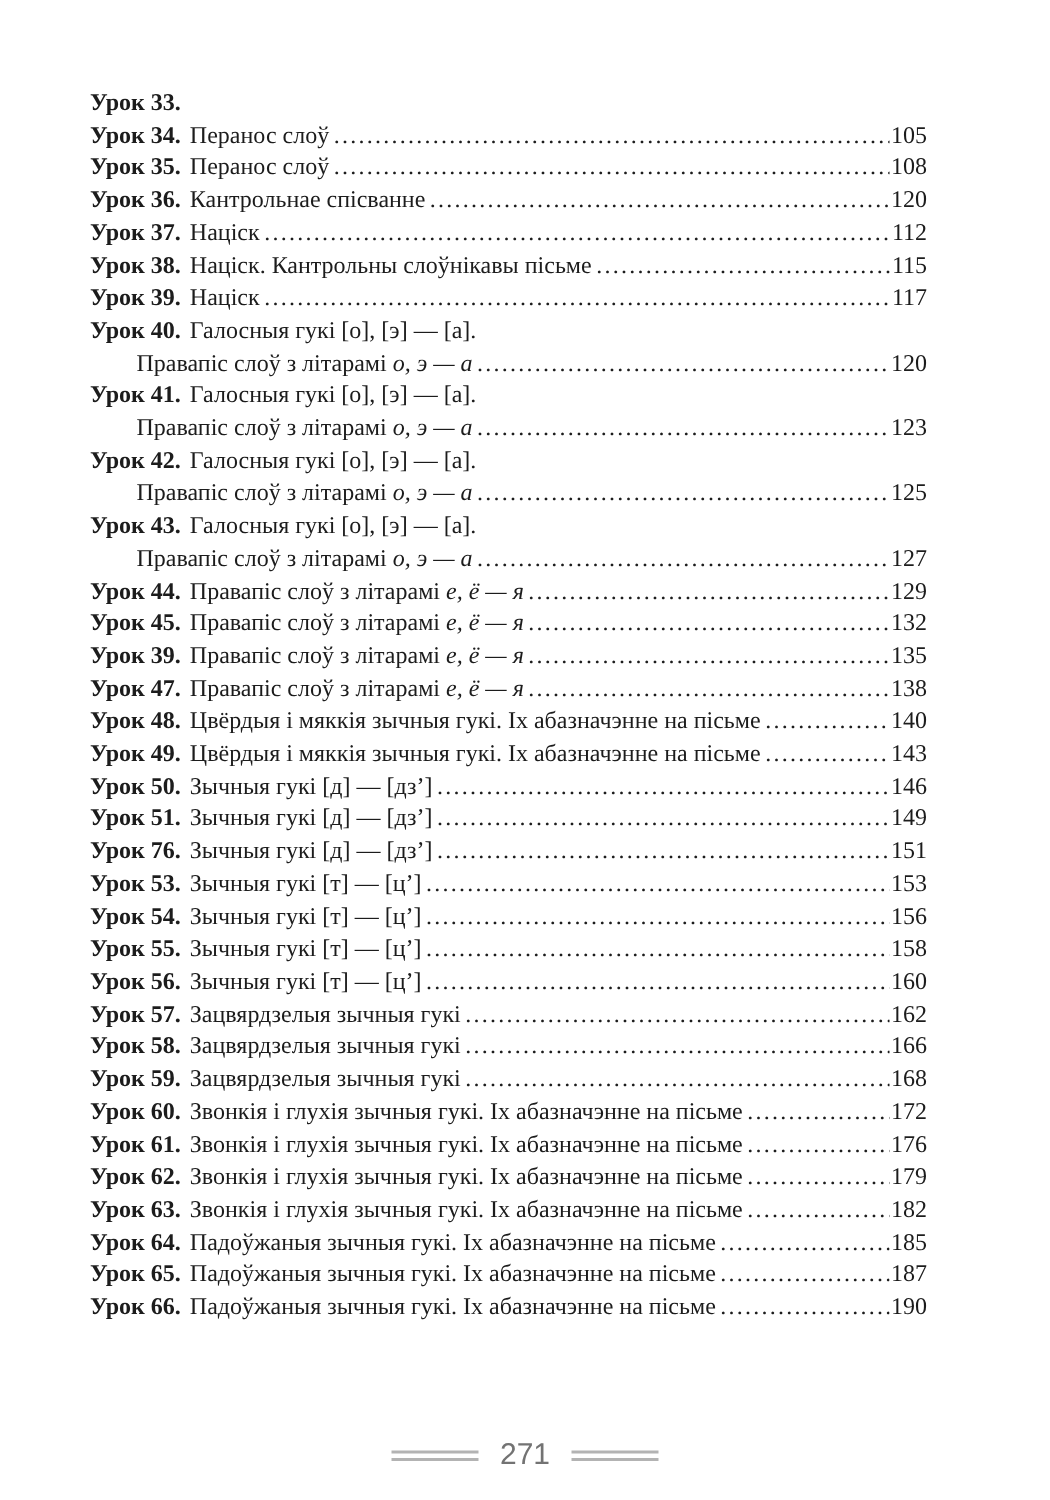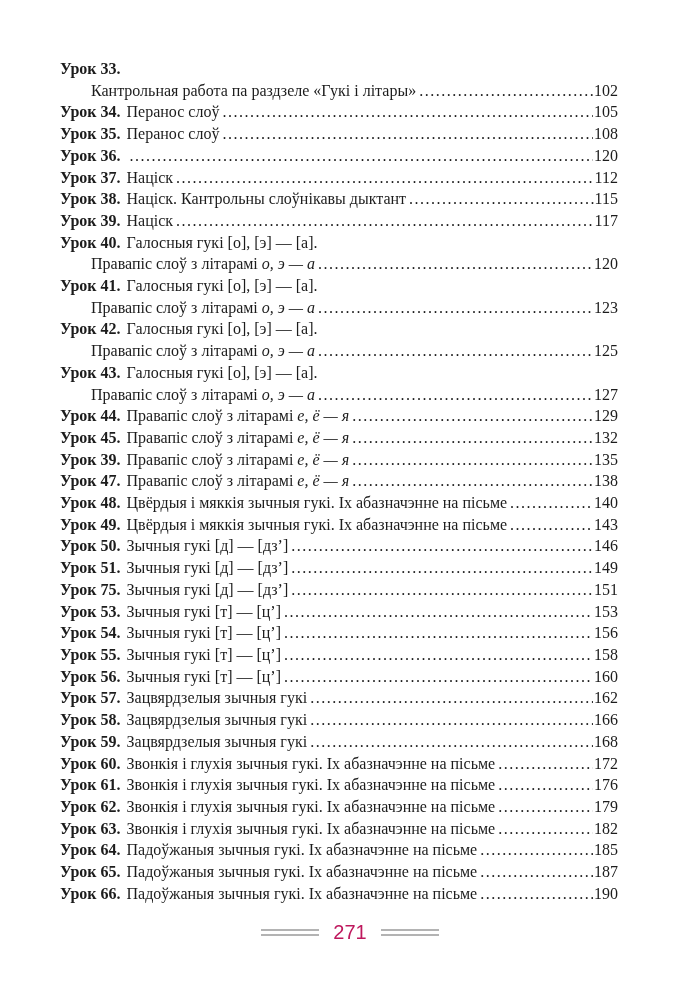--- a/index.html
+++ b/index.html
@@ -75,12 +75,6 @@
     <span class="label">Урок 33.</span>
 
   </div>
-      <div class="row indent">
-
-    <span class="title"><span>Кантрольная работа па раздзеле «Гукі і літары»</span></span>
-    <span class="leader"></span>
-    <span class="pg">102</span>
-  </div>
       <div class="row">
     <span class="label">Урок 34.</span>
     <span class="title"><span>Перанос слоў</span></span>

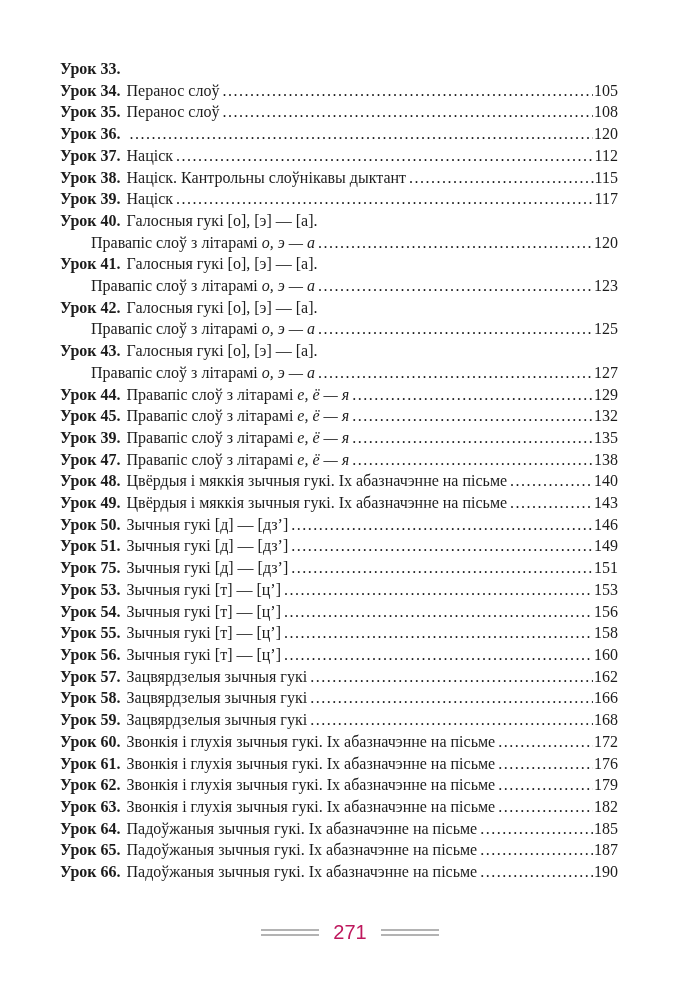--- a/index.html
+++ b/index.html
@@ -89,6 +89,7 @@
   </div>
       <div class="row">
     <span class="label">Урок 36.</span>
+    <span class="title"><span>Кантрольнае спісванне</span></span>
     <span class="leader"></span>
     <span class="pg">120</span>
   </div>

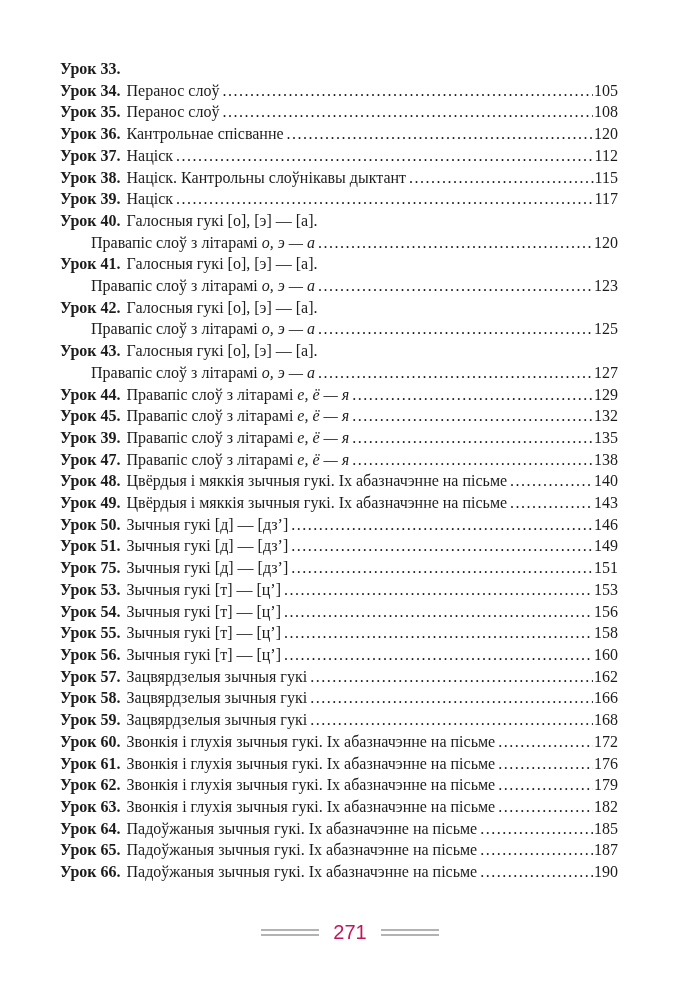--- a/index.html
+++ b/index.html
@@ -101,7 +101,7 @@
   </div>
       <div class="row">
     <span class="label">Урок 38.</span>
-    <span class="title"><span>Націск. Кантрольны слоўнікавы дыктант</span></span>
+    <span class="title"><span>Націск. Кантрольны слоўнікавы пісьме</span></span>
     <span class="leader"></span>
     <span class="pg">115</span>
   </div>

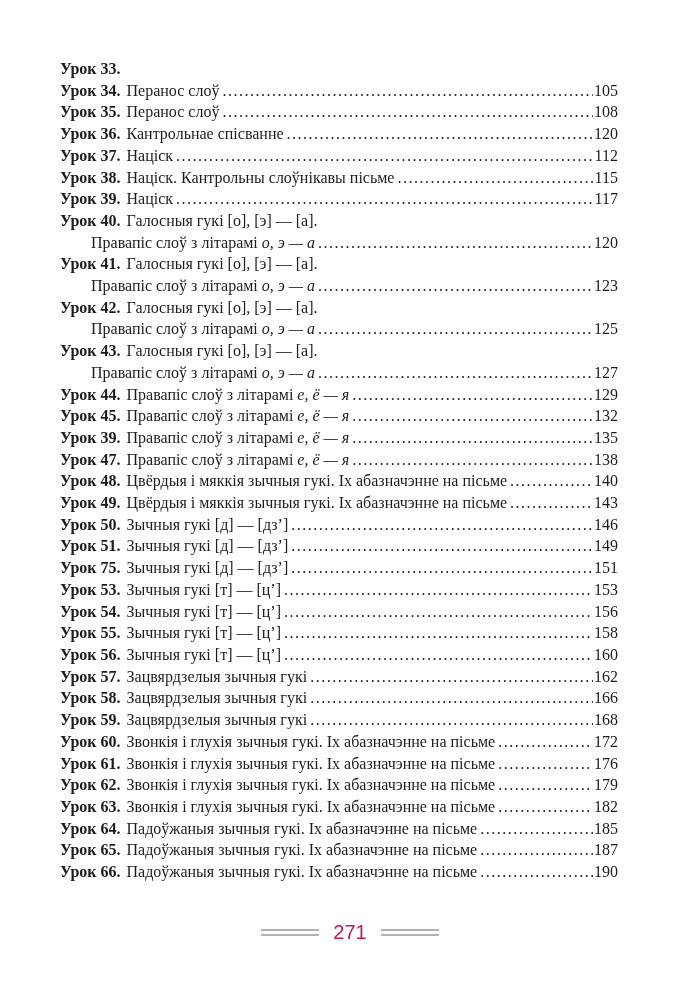--- a/index.html
+++ b/index.html
@@ -204,7 +204,7 @@
     <span class="pg">149</span>
   </div>
       <div class="row">
-    <span class="label">Урок 75.</span>
+    <span class="label">Урок 76.</span>
     <span class="title"><span>Зычныя гукі [д] — [дз’]</span></span>
     <span class="leader"></span>
     <span class="pg">151</span>

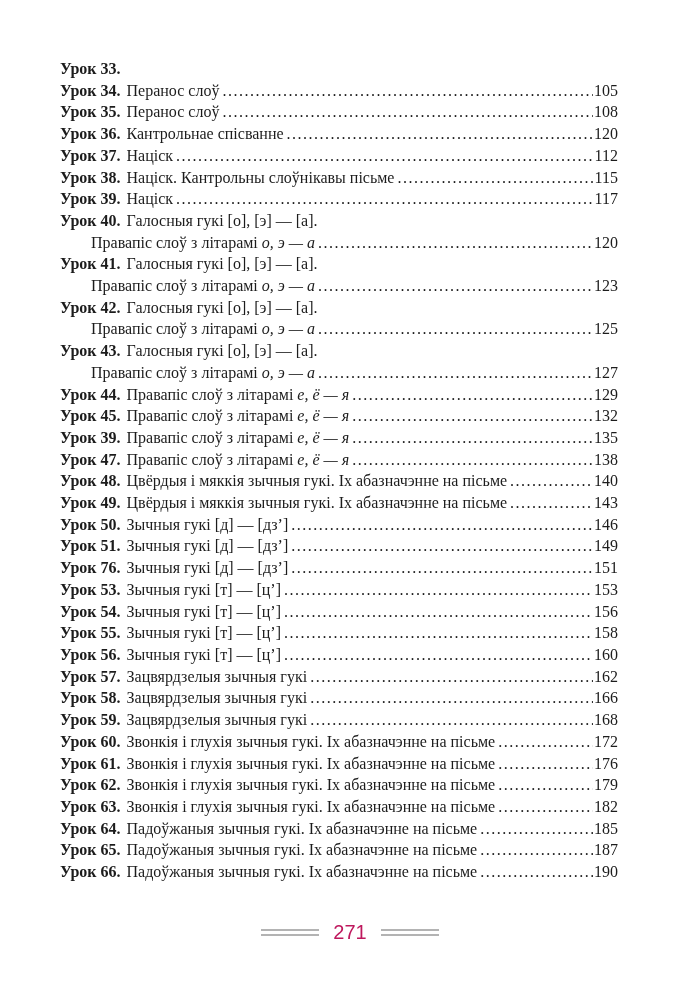--- a/index.html
+++ b/index.html
@@ -49,7 +49,7 @@
 
   .footer {
     position: absolute;
-    top: 921px; left: 0;
+    top: 959px; left: 0;
     width: 700px;
     display: flex;
     align-items: center;
@@ -57,7 +57,7 @@
     gap: 14px;
     font-family: "Liberation Sans", "DejaVu Sans", sans-serif;
     font-size: 20px;
-    color: #be185d;
+    color: #737373;
   }
   .rule {
     display: inline-block;

